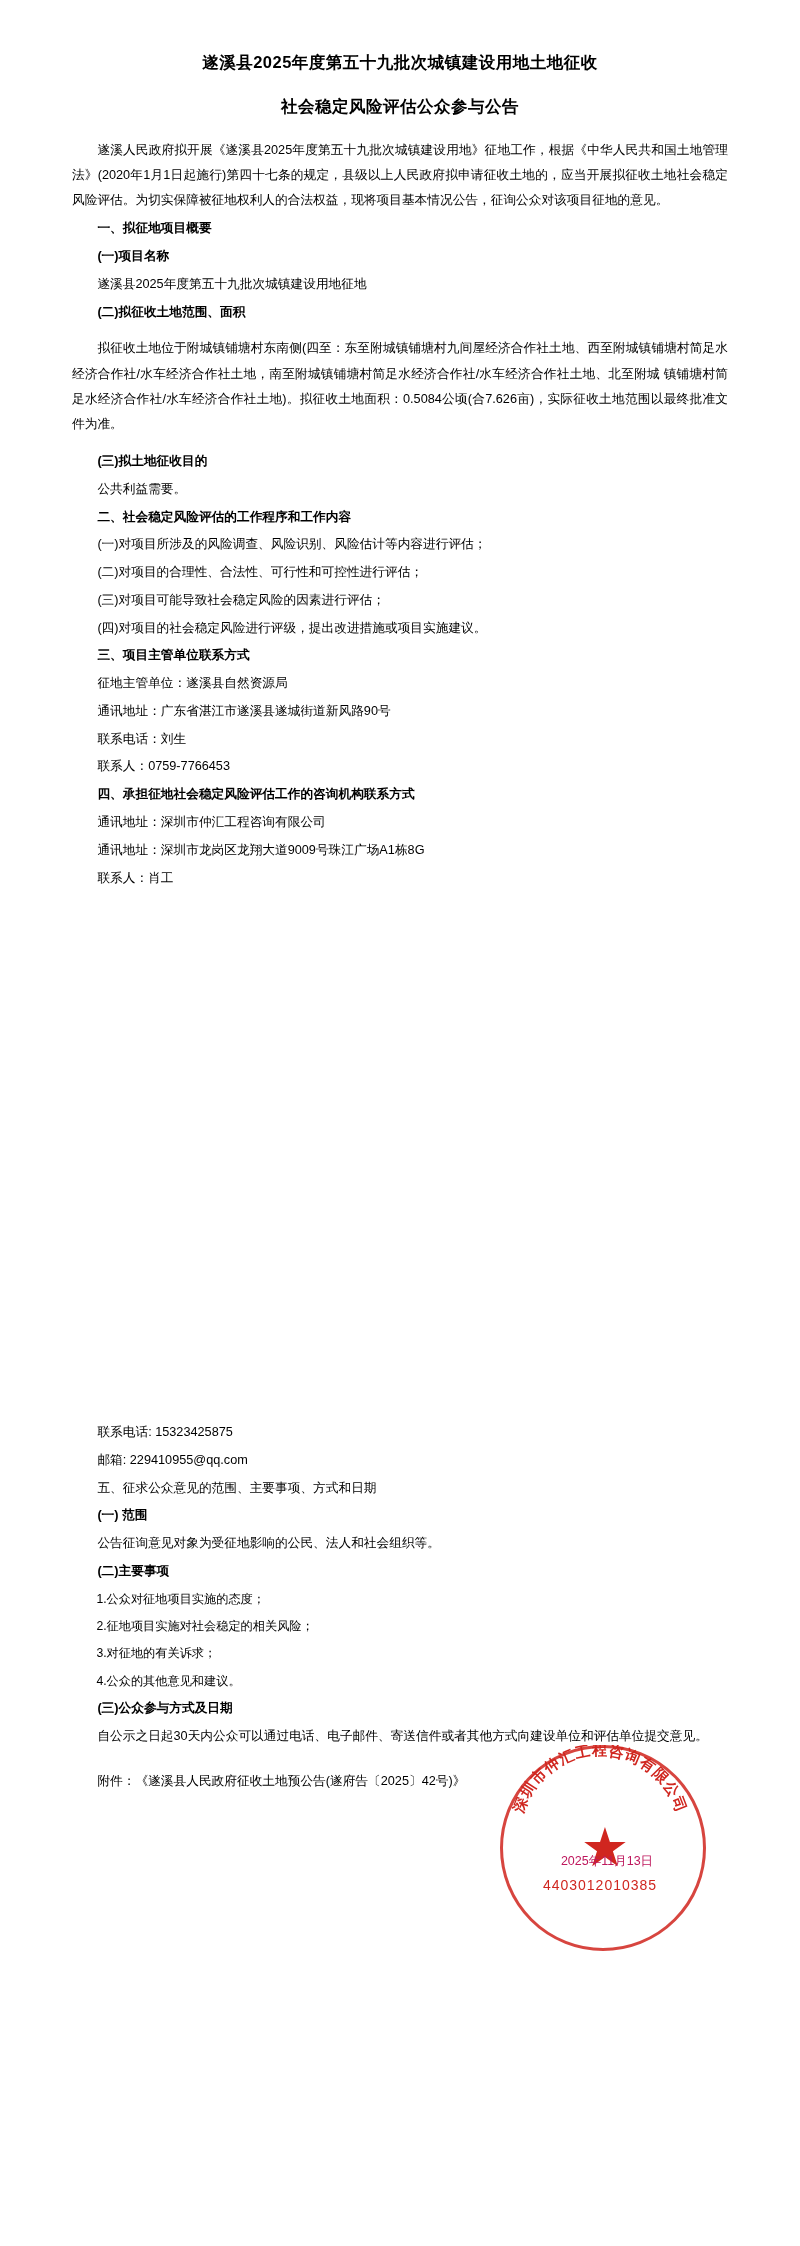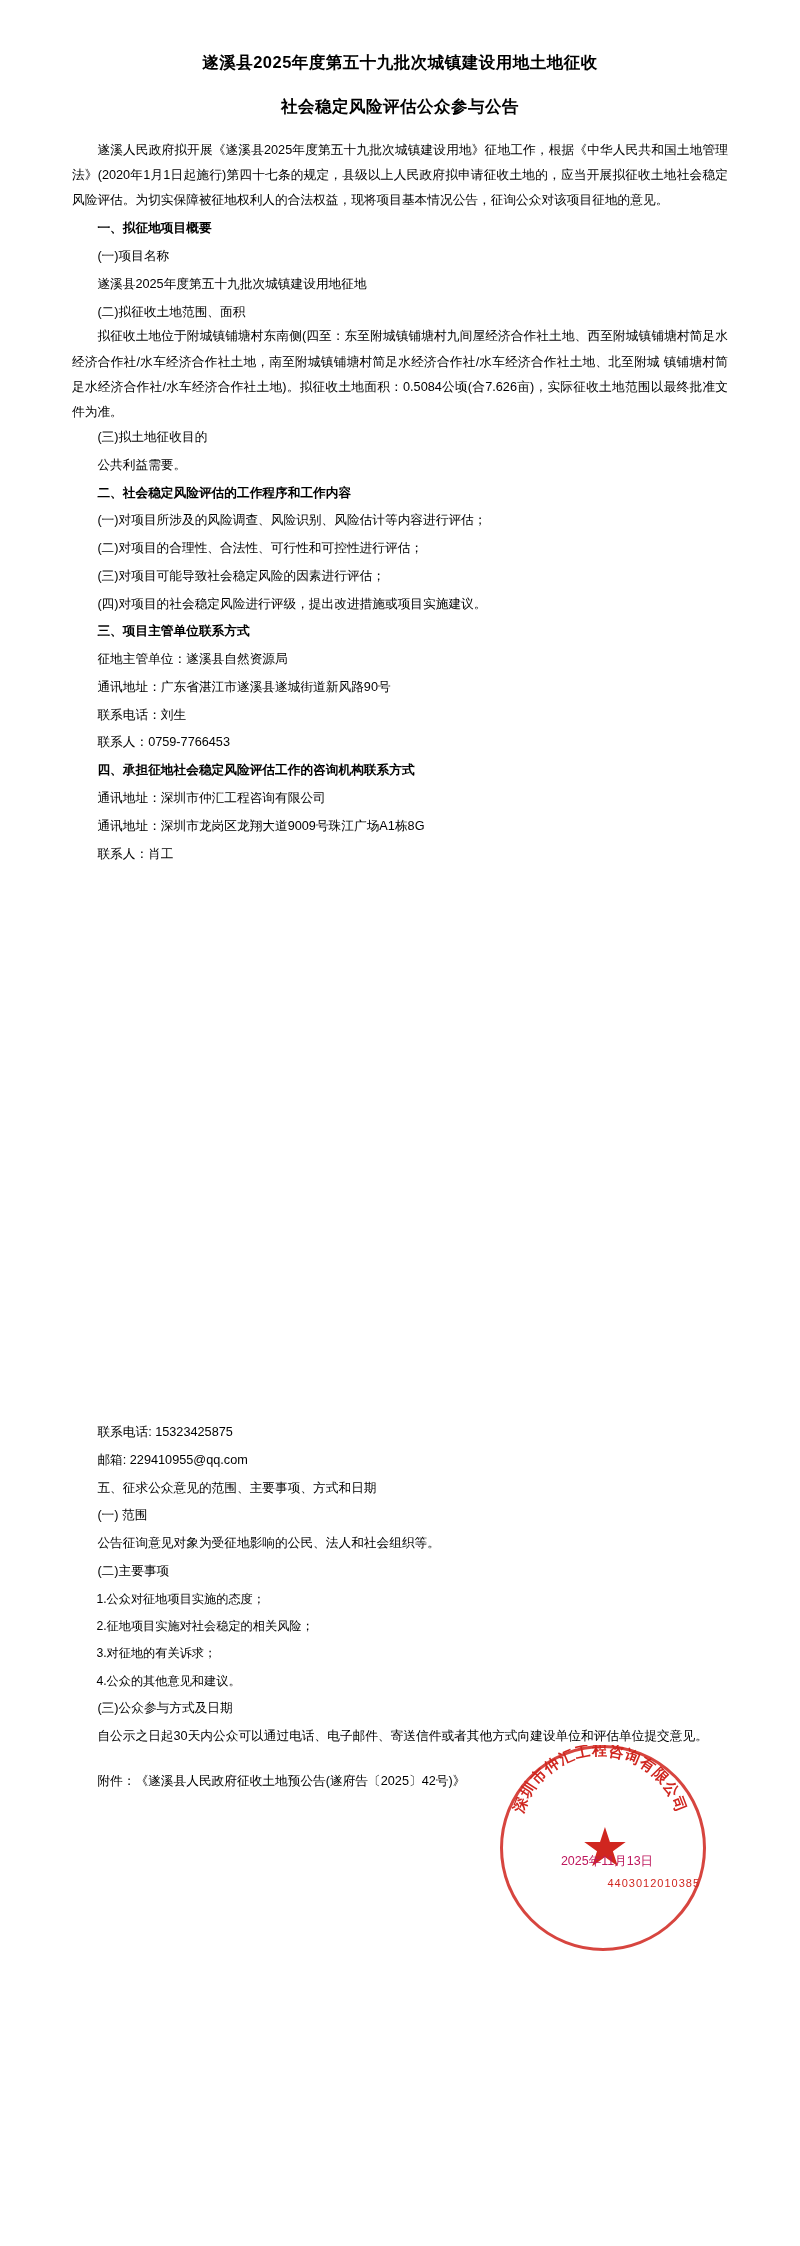--- a/index.html
+++ b/index.html
@@ -45,7 +45,7 @@
   }
   .sub-head {
     font-size: 12.7px;
-    font-weight: normal;
+    font-weight: bold;
     line-height: 1.95;
     text-indent: 2em;
   }

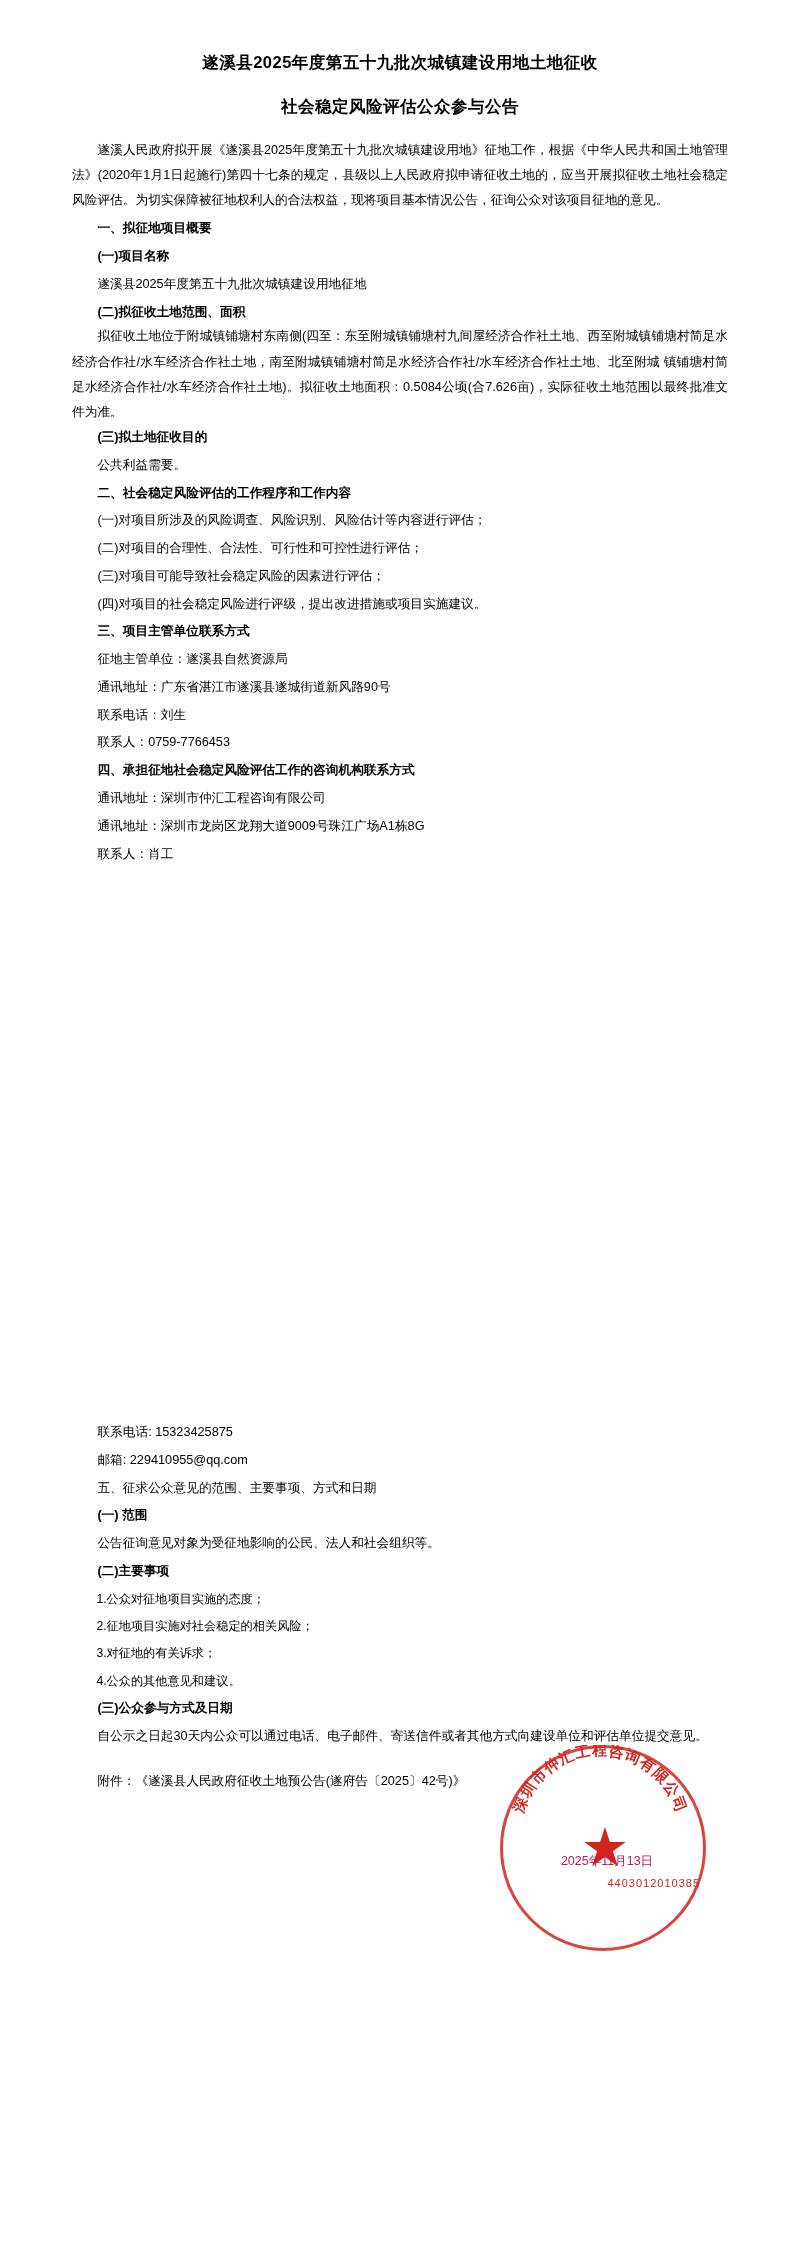--- a/index.html
+++ b/index.html
@@ -34,7 +34,7 @@
   .title .line1 { margin-top: 52px; }
   .title .line2 { margin-top: 22px; }
   .gap-lg { margin-top: 20px; }
-  .gap-md { margin-top: 0; }
+  .gap-md { margin-top: 12px; }
   .gap-sm { margin-top: 3px; }
 
   .section-head {

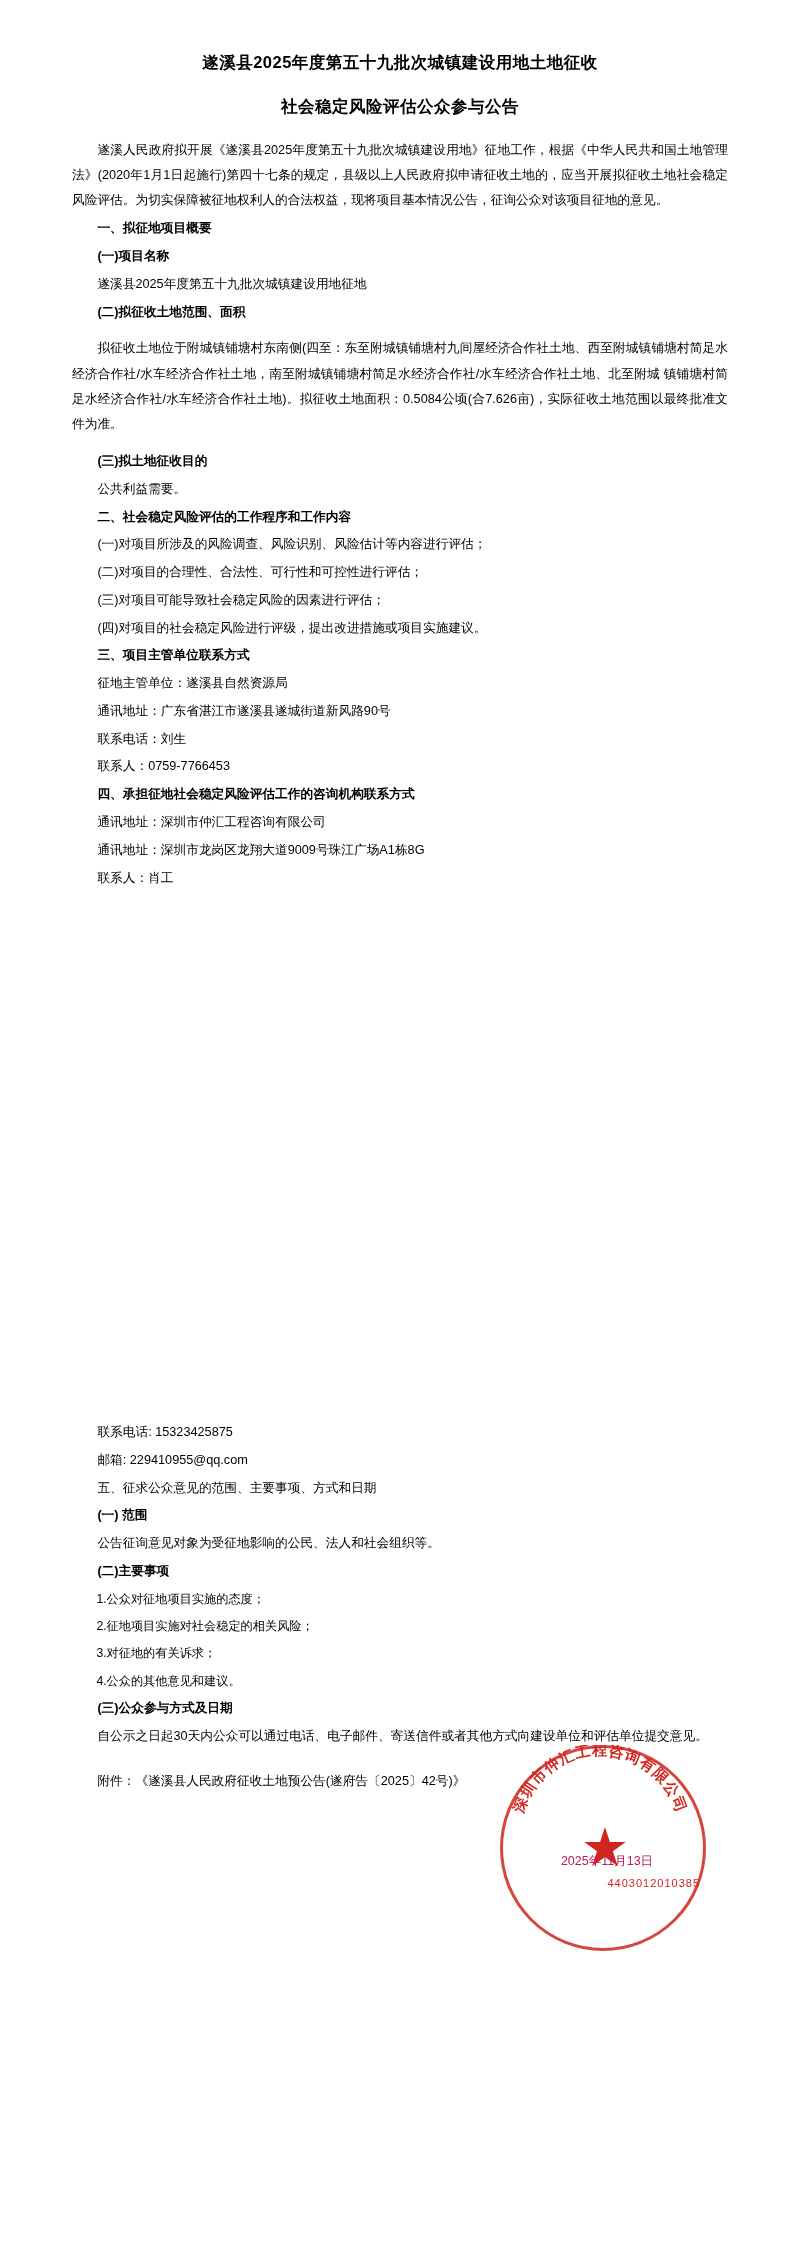--- a/index.html
+++ b/index.html
@@ -119,8 +119,8 @@
     width: 200px;
     top: 132px;
     left: 0;
-    text-align: right;
-    font-size: 11px;
+    text-align: center;
+    font-size: 14px;
     color: #d0261f;
     letter-spacing: 1px;
   }

